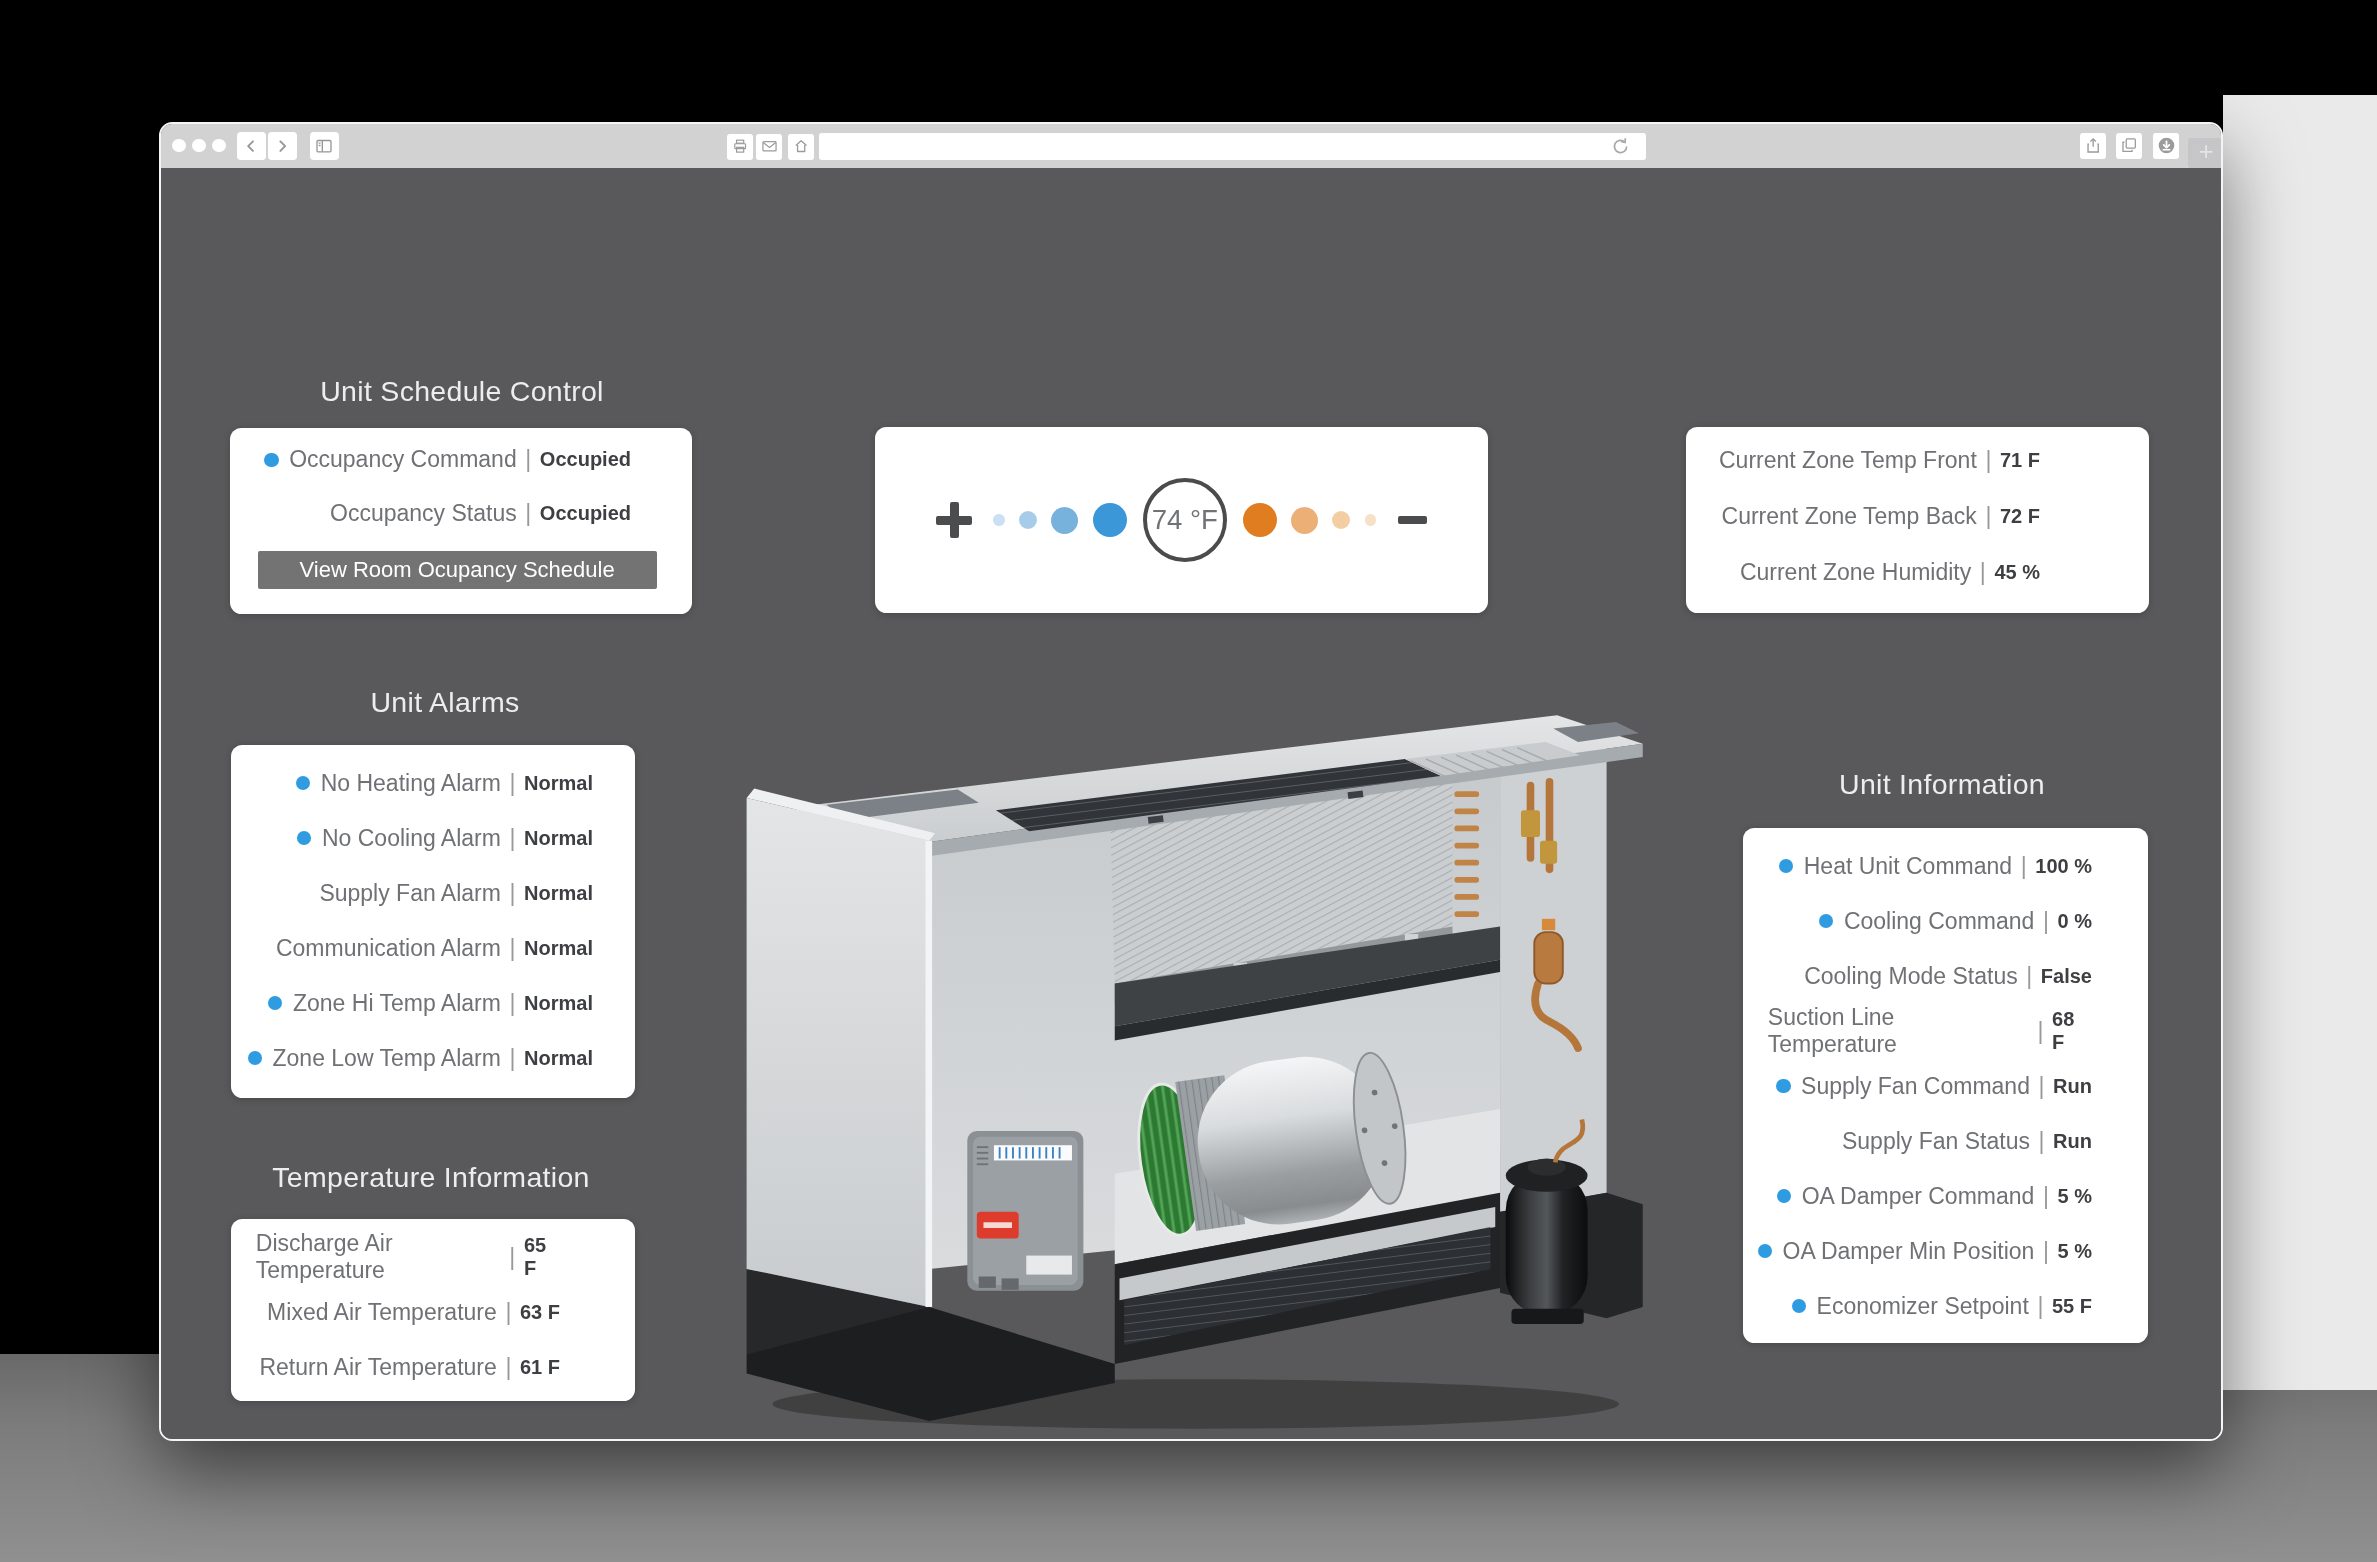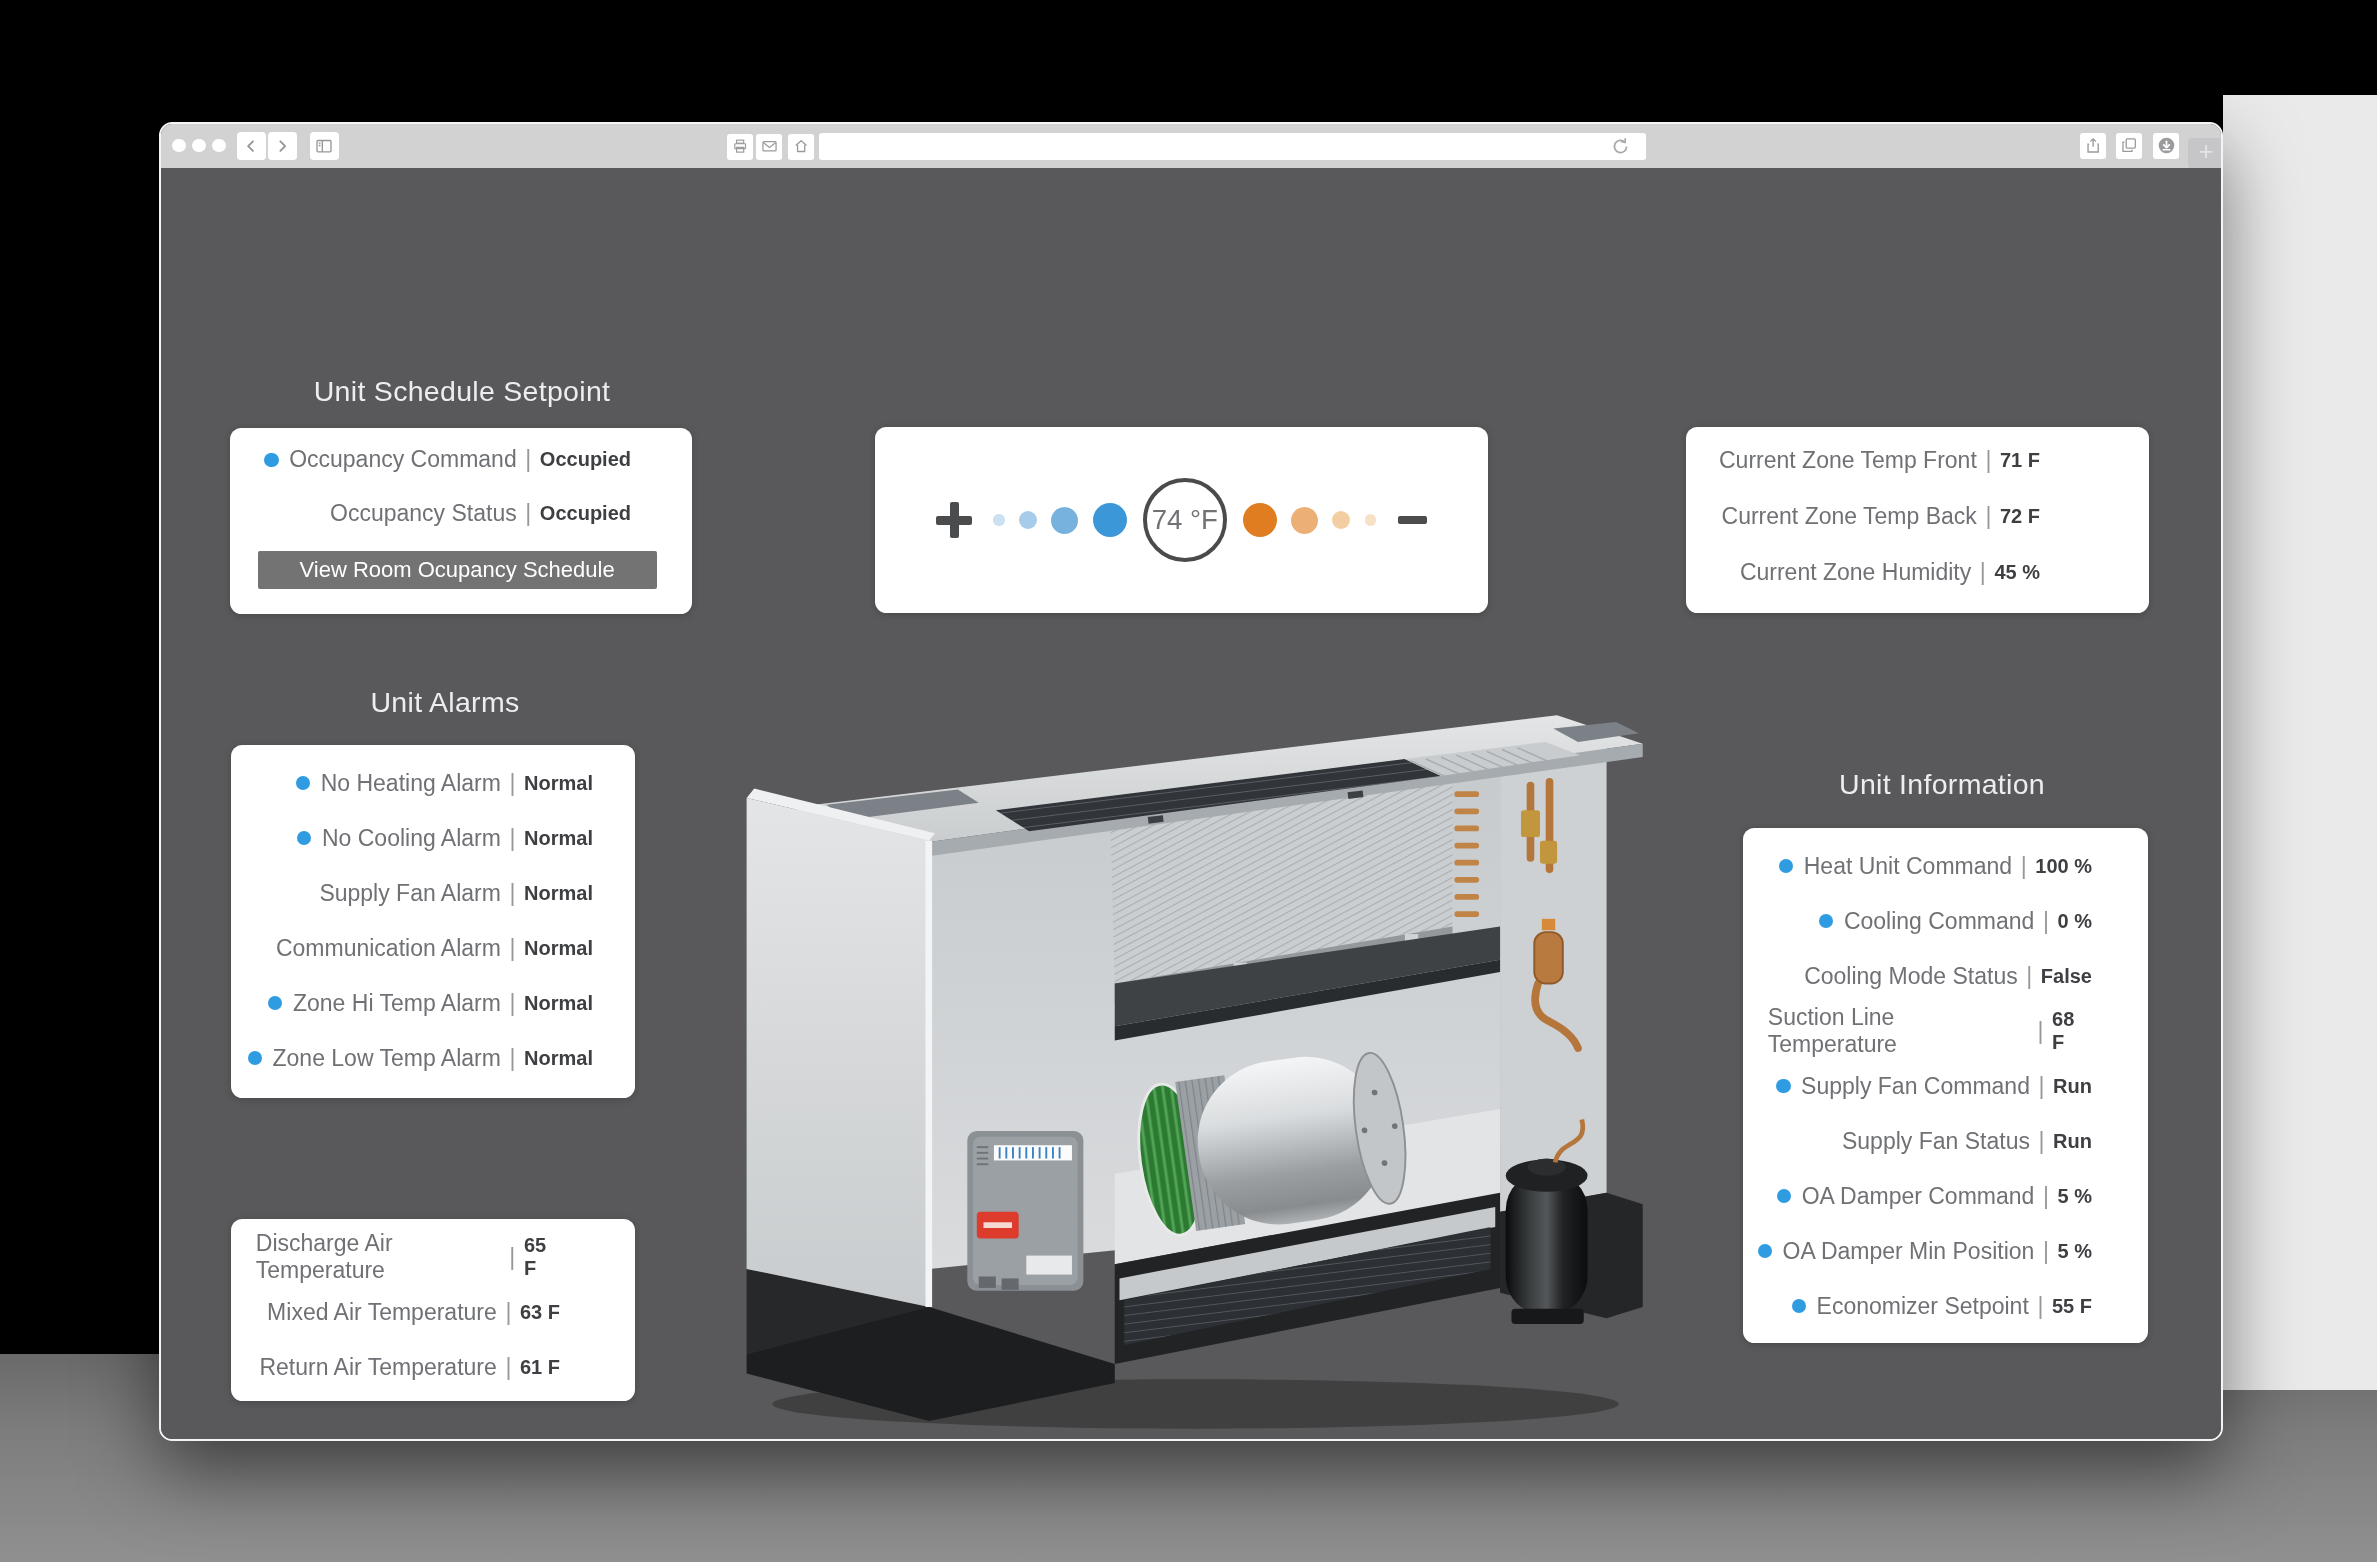--- a/index.html
+++ b/index.html
@@ -140,7 +140,7 @@
 
     <div id="page">
 
-      <div class="sec-title" style="left:63px;top:207px">Unit Schedule Setpoint</div>
+      <div class="sec-title" style="left:63px;top:207px">Unit Schedule Control</div>
       <div class="sec-title" style="left:46px;top:518px">Unit Alarms</div>
       <div class="sec-title" style="left:1543px;top:600px">Unit Information</div>
 

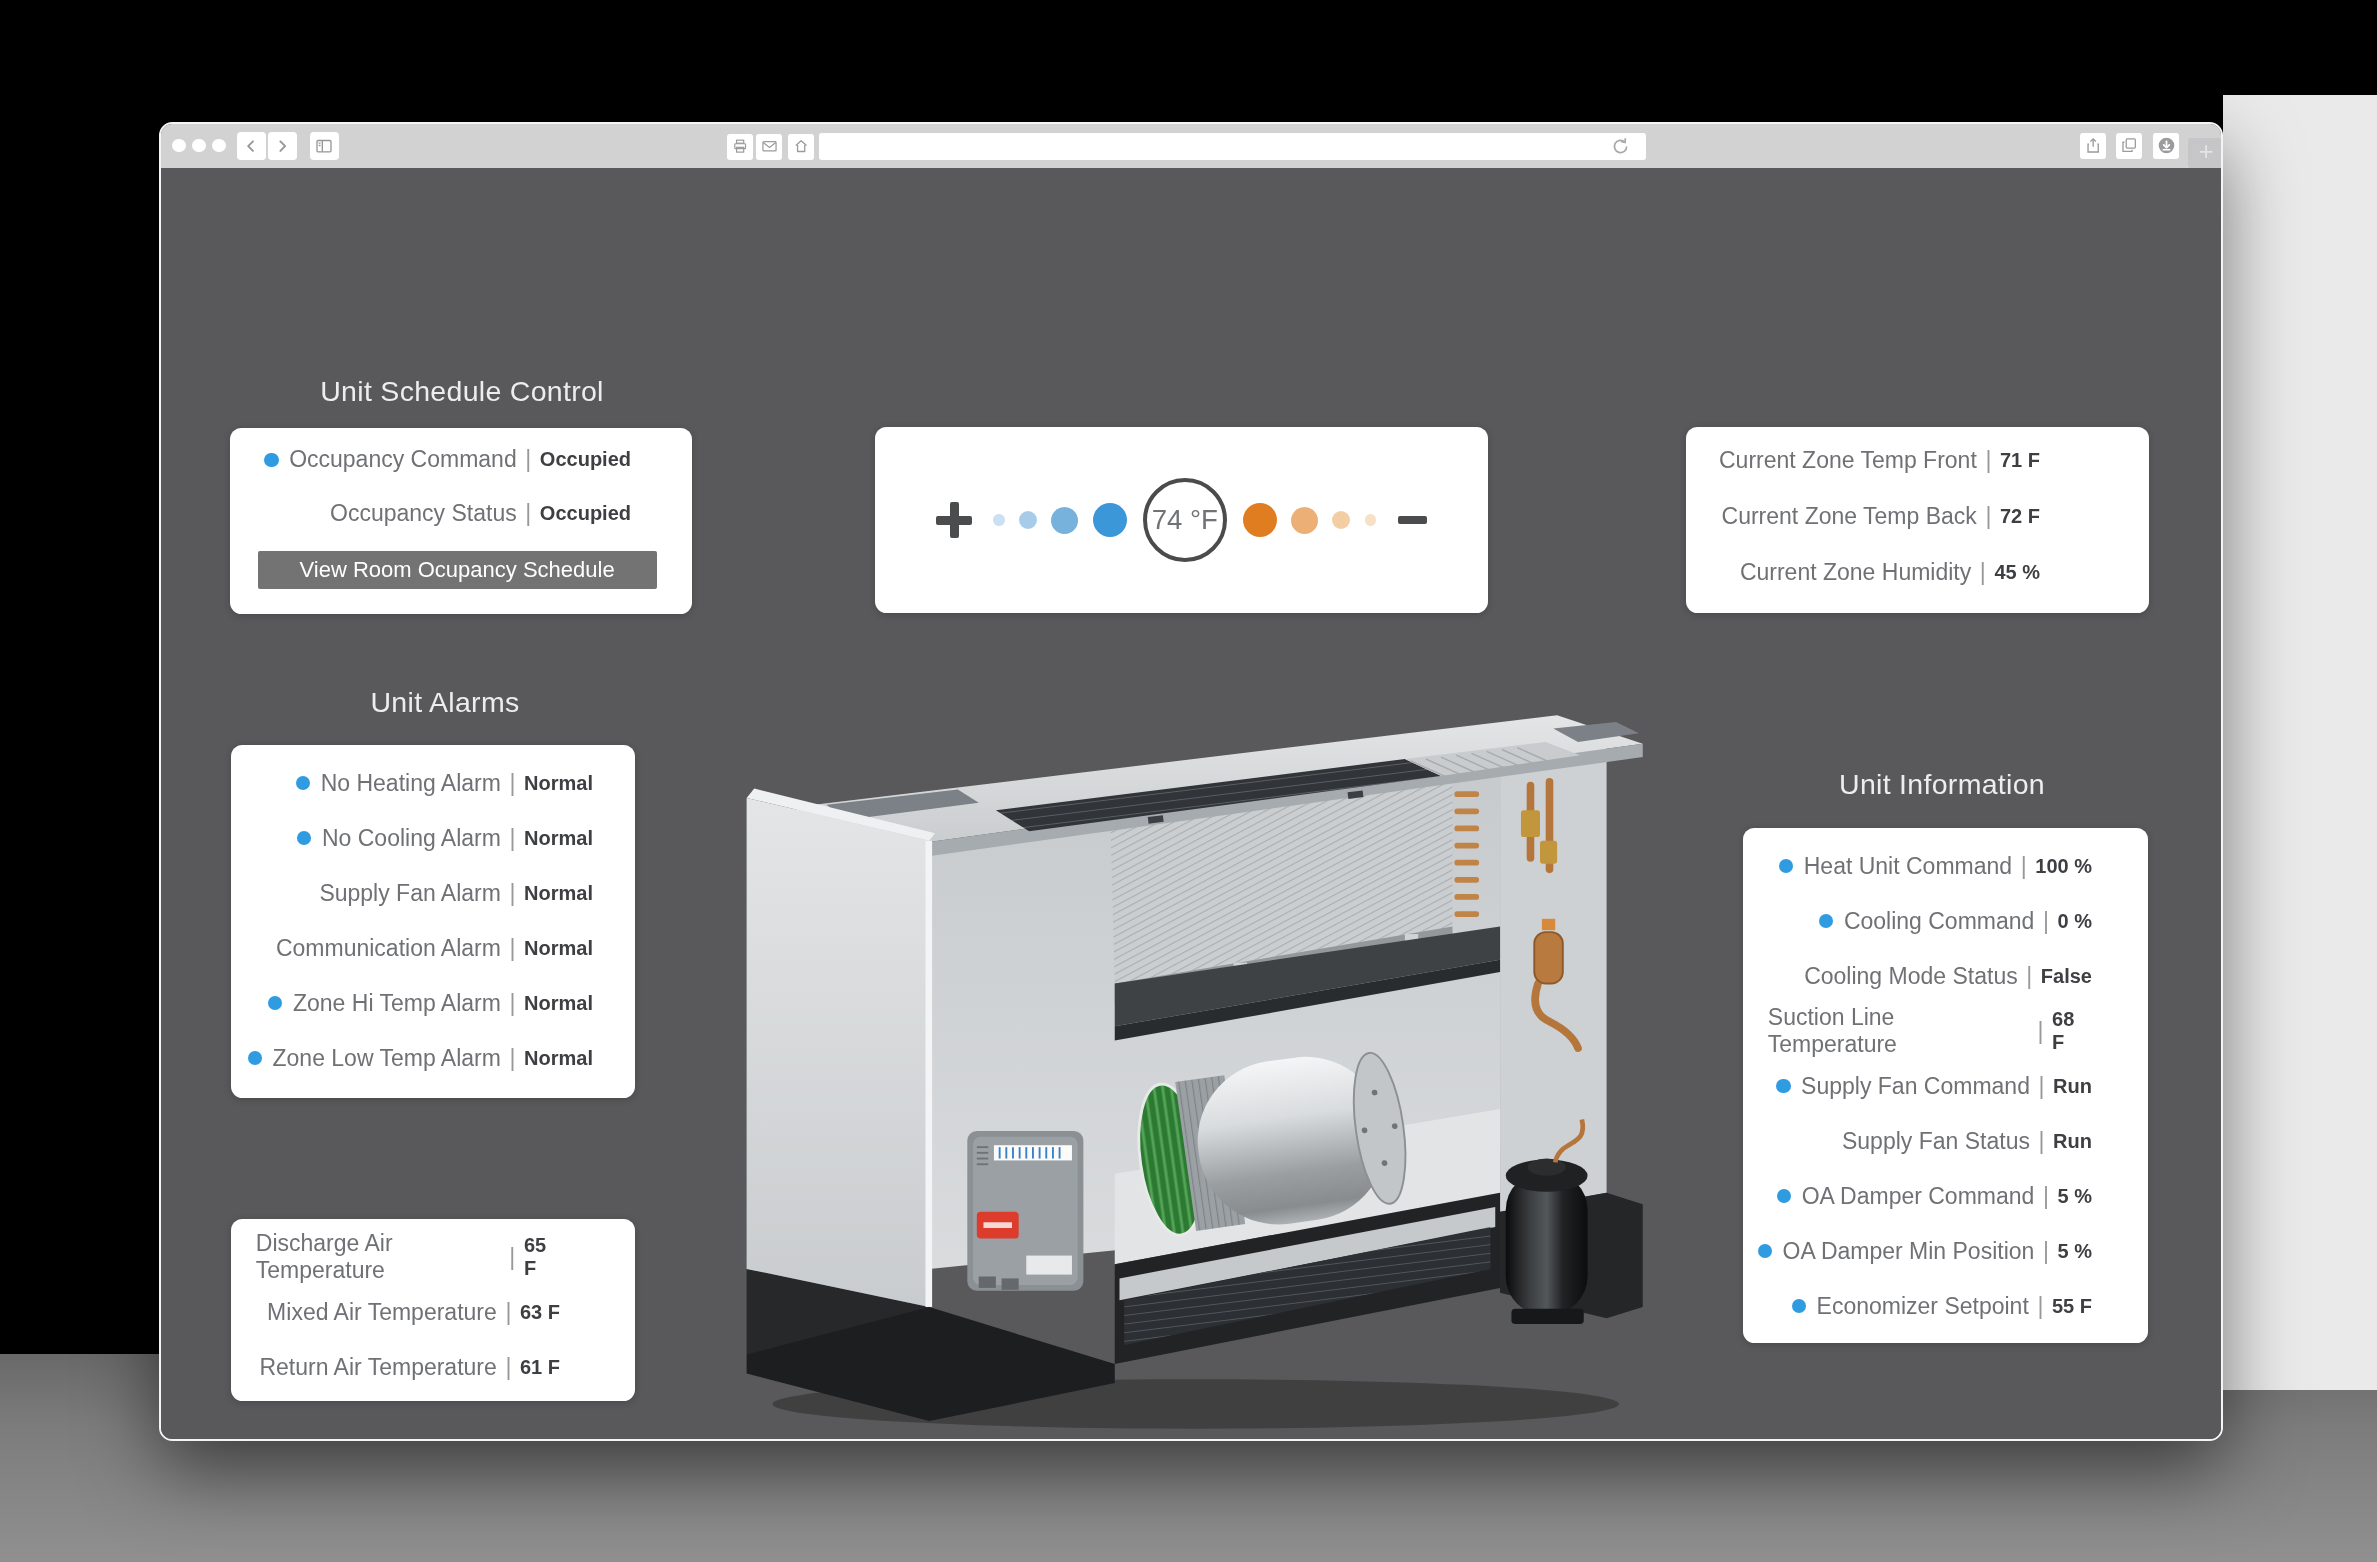--- a/index.html
+++ b/index.html
@@ -142,6 +142,7 @@
 
       <div class="sec-title" style="left:63px;top:207px">Unit Schedule Control</div>
       <div class="sec-title" style="left:46px;top:518px">Unit Alarms</div>
+      <div class="sec-title" style="left:32px;top:993px">Temperature Information</div>
       <div class="sec-title" style="left:1543px;top:600px">Unit Information</div>
 
       <div class="card" style="left:69px;top:260px;width:462px;height:186px">

